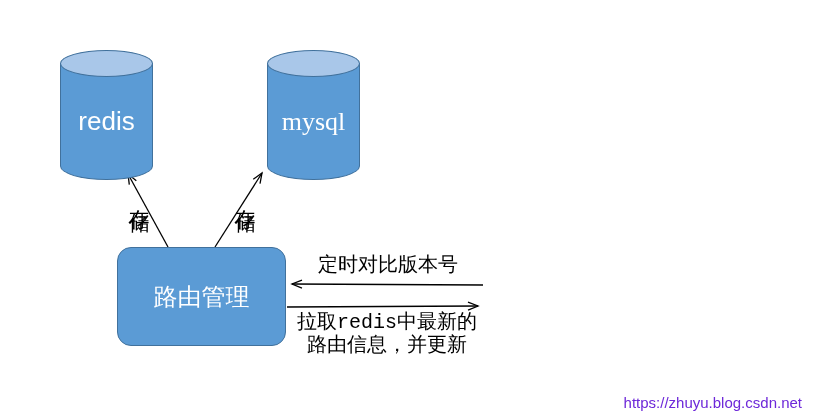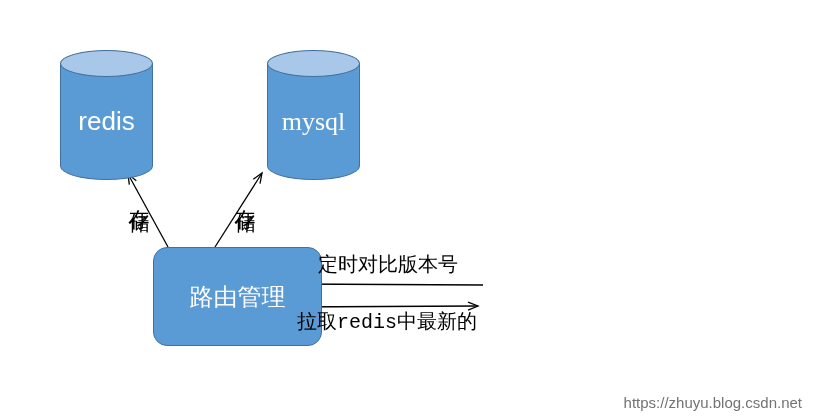--- a/index.html
+++ b/index.html
@@ -68,7 +68,6 @@
     justify-content: center;
     color: #ffffff;
     font-size: 24px;
-    margin-left: 36px;
   }
 
   

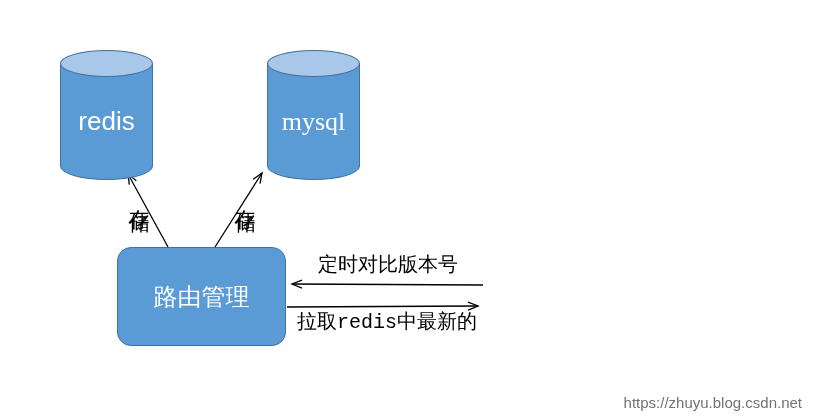--- a/index.html
+++ b/index.html
@@ -164,6 +164,7 @@
   <div class="edge-label edge-label-compare">定时对比版本号</div>
   <div class="edge-label edge-label-pull">
     <div>拉取redis中最新的</div>
+    <div>路由信息，并更新</div>
   </div>
 
 

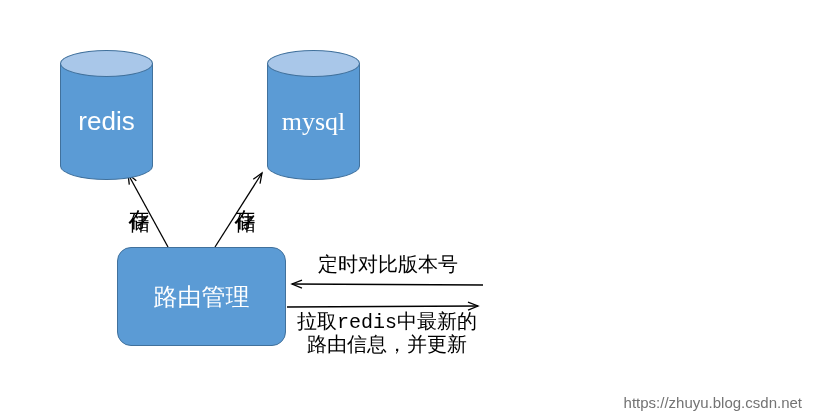--- a/index.html
+++ b/index.html
@@ -120,7 +120,7 @@
   .watermark {
     position: absolute;
     right: 12px; bottom: 6px;
-    color: #737373;
+    color: #6d28d9;
     font-size: 15px;
     text-align: right;
   }

